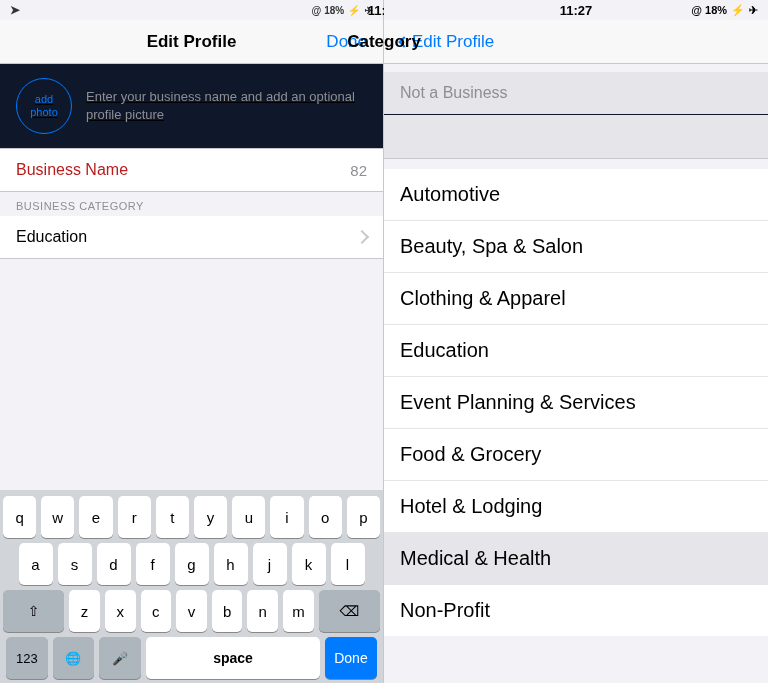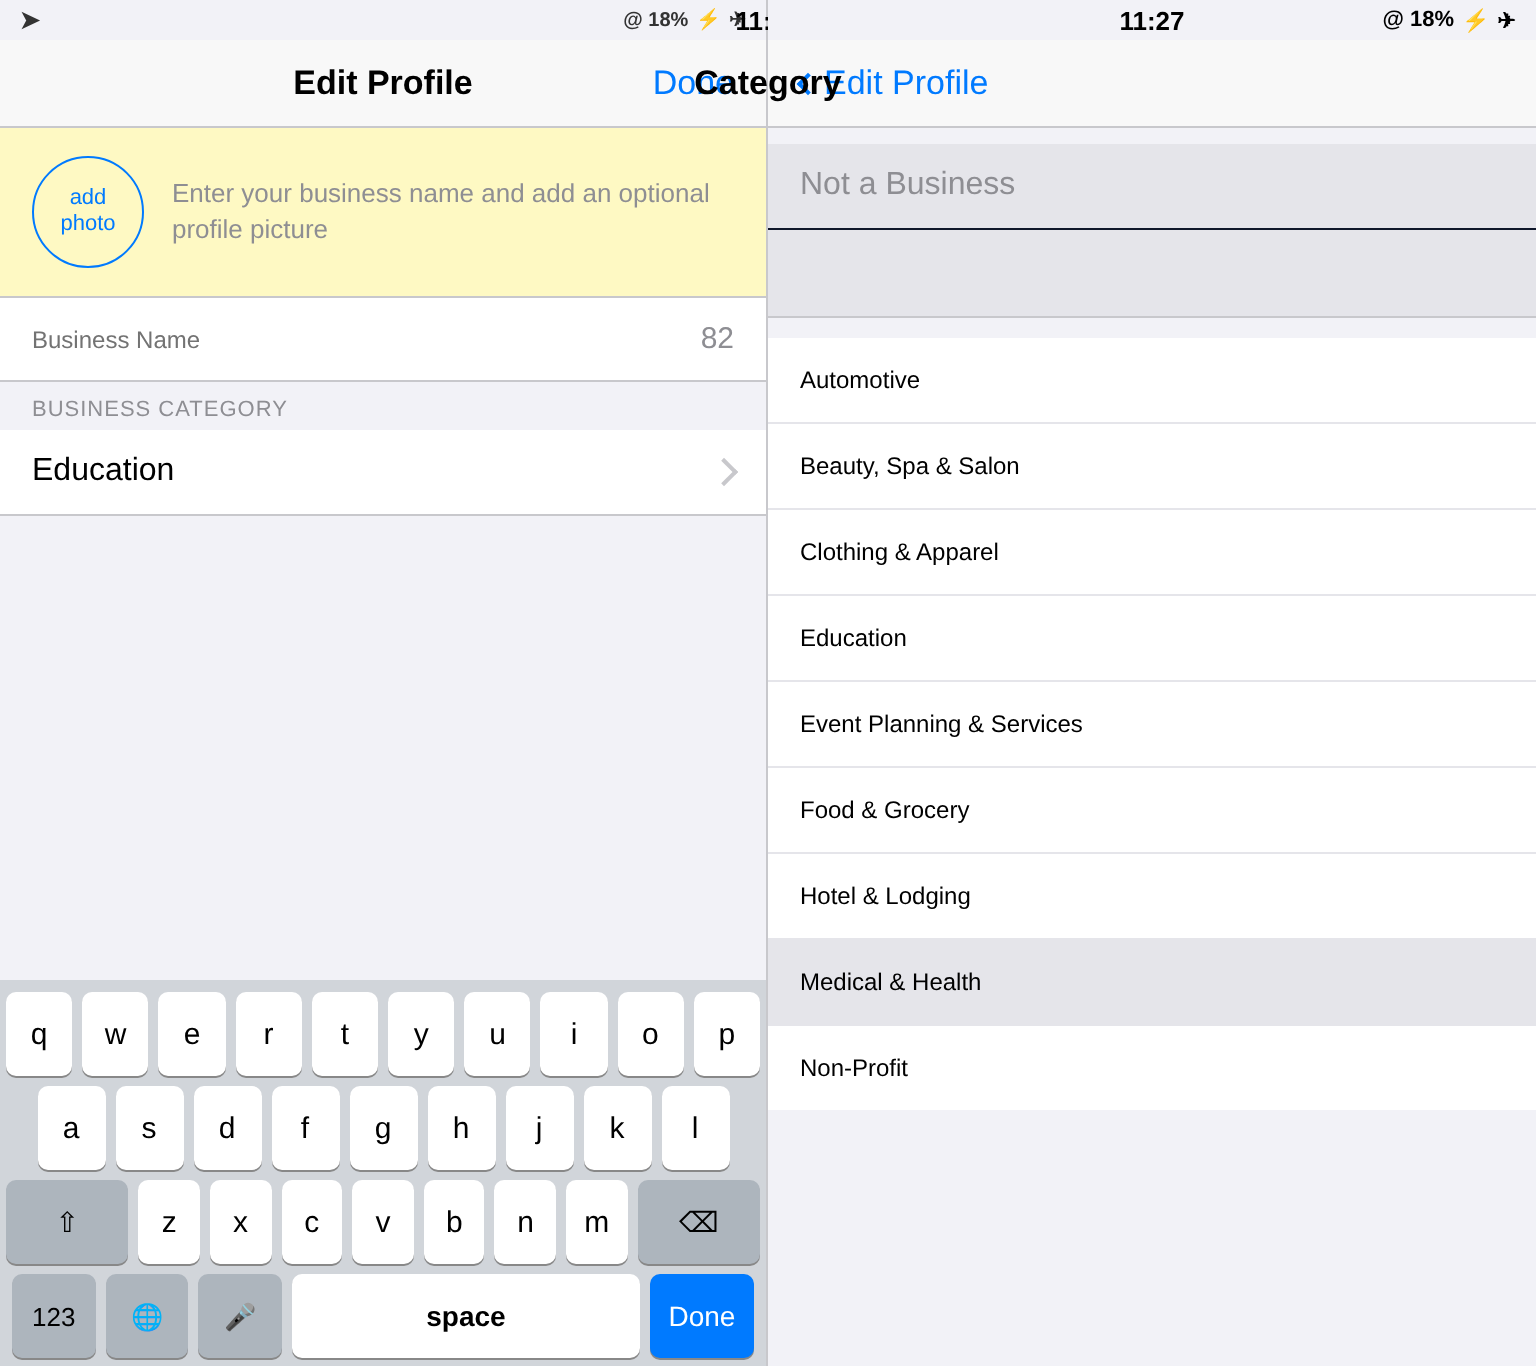--- a/index.html
+++ b/index.html
@@ -53,12 +53,13 @@
     }
 
     .profile-section {
-      background: #fef9c3;
+      background: #0f172a;
       display: flex;
       flex-direction: row;
       align-items: center;
       padding: 14px 16px;
       border-bottom: 1px solid #c8c8cc;
+      text-decoration: underline;
     }
     .add-photo-circle {
       width: 56px;

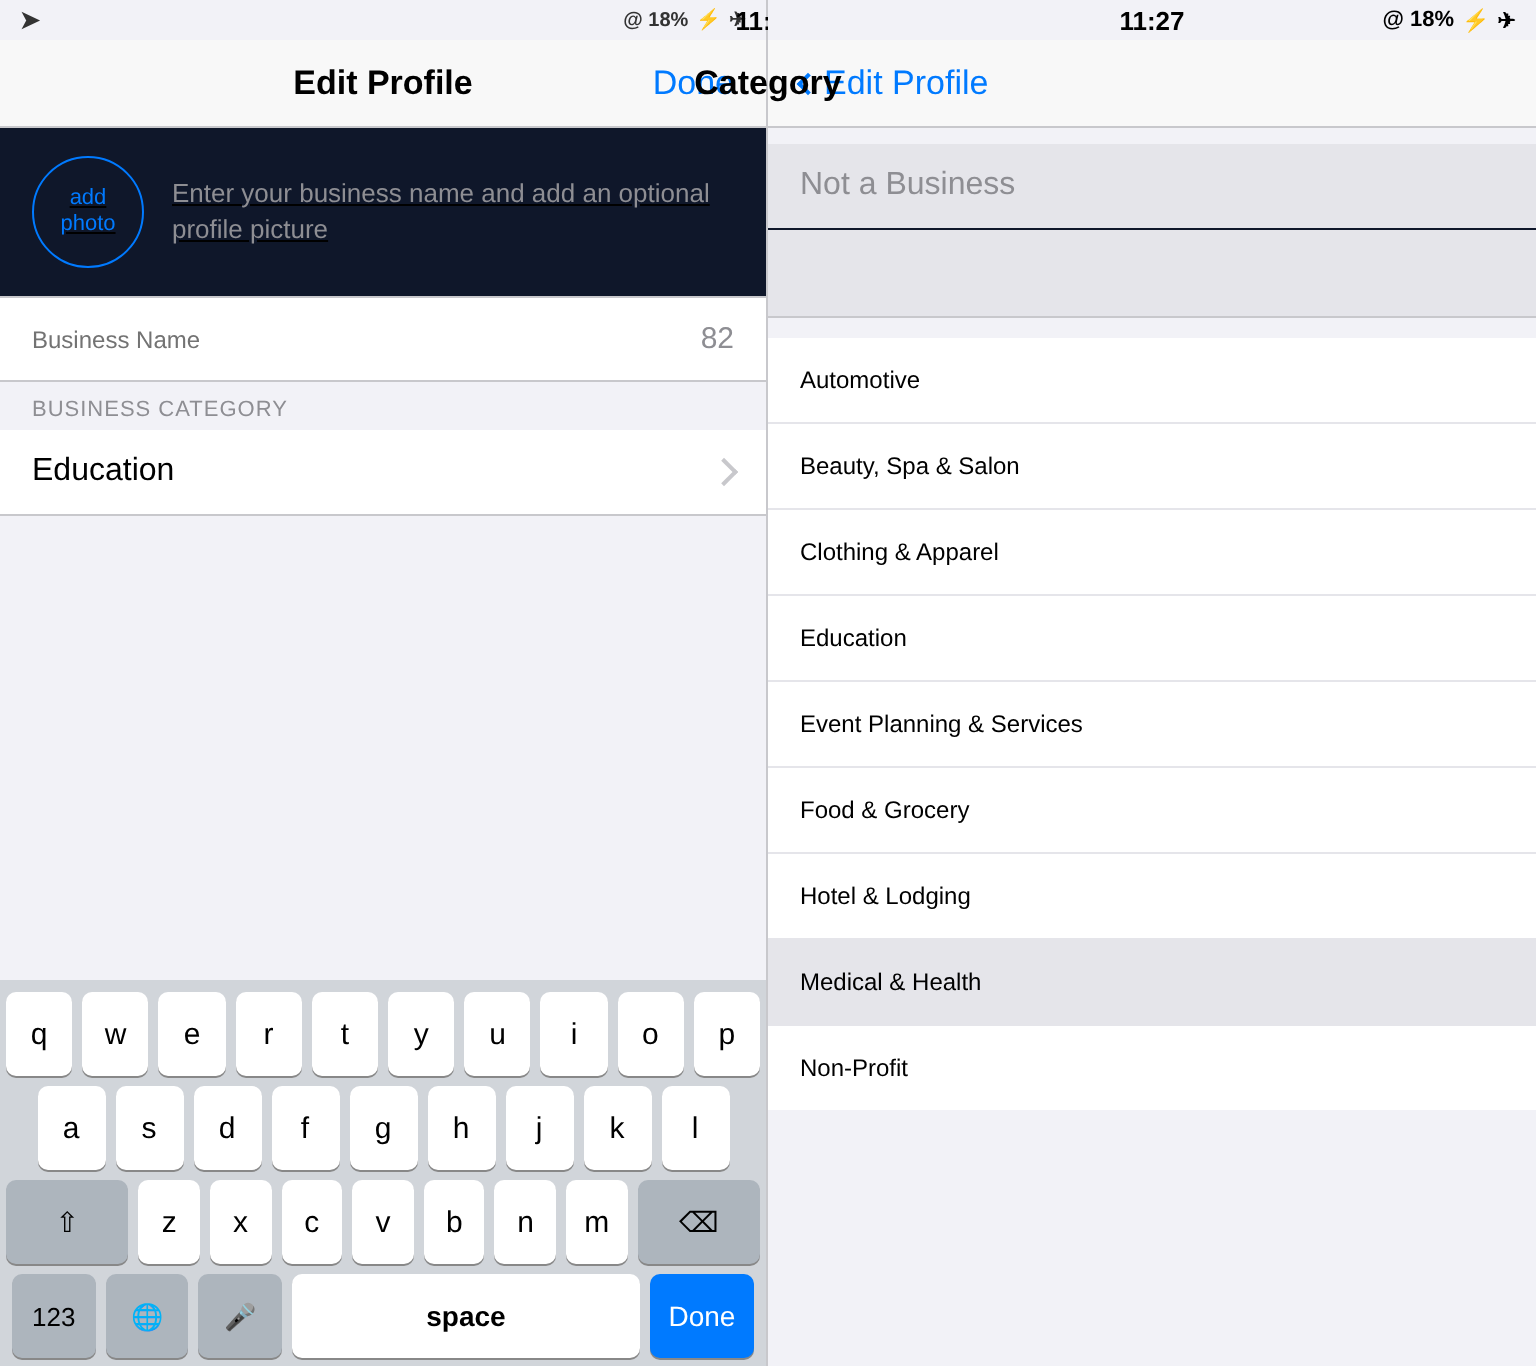--- a/index.html
+++ b/index.html
@@ -84,7 +84,7 @@
       justify-content: space-between;
       border-bottom: 1px solid #c8c8cc;
     }
-    .field-label { font-size: 12px; color: #737373; }
+    .field-label { font-size: 16px; color: #b91c1c; }
     .field-count { font-size: 15px; color: #8e8e93; }
 
     .section-header {

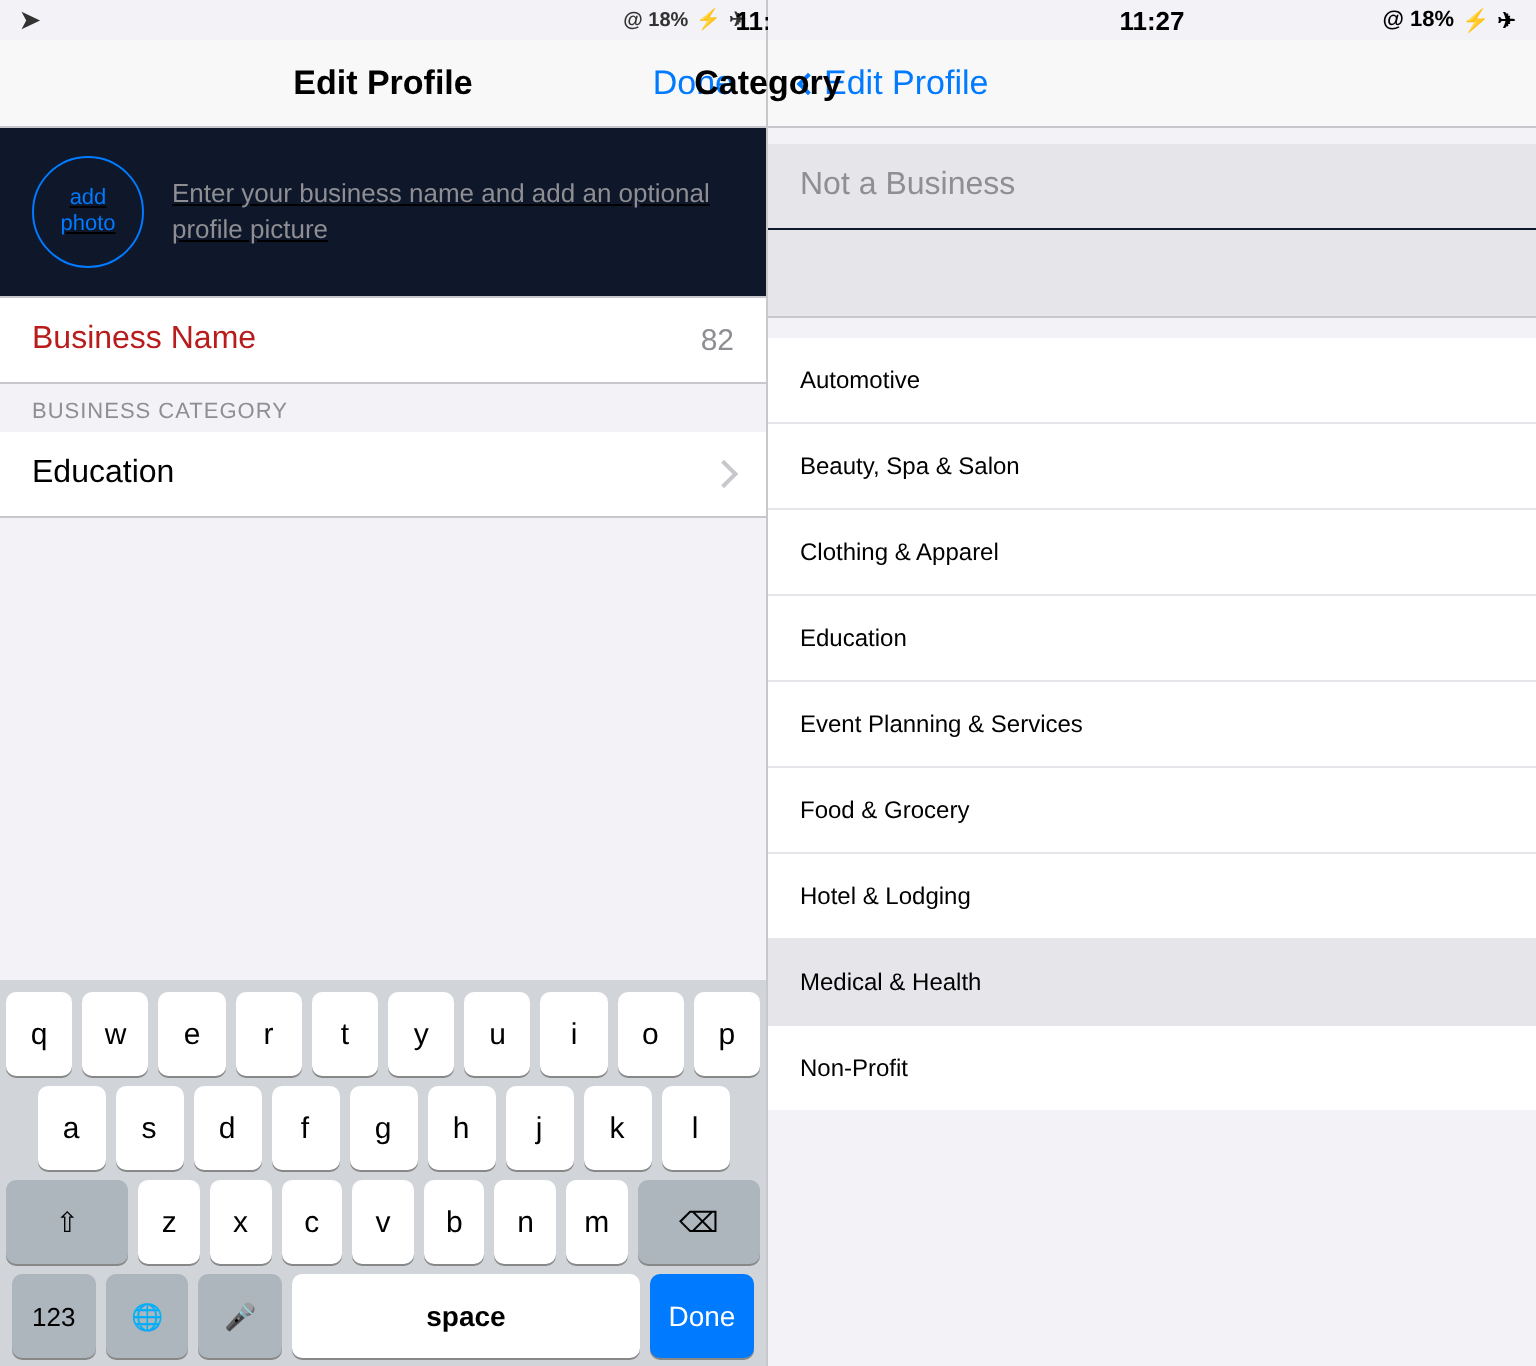--- a/index.html
+++ b/index.html
@@ -253,7 +253,7 @@
     .cat-item {
       background: #fff;
       padding: 14px 16px;
-      font-size: 12px;
+      font-size: 20px;
       color: #000;
       border-bottom: 1px solid #e5e5ea;
       cursor: pointer;

